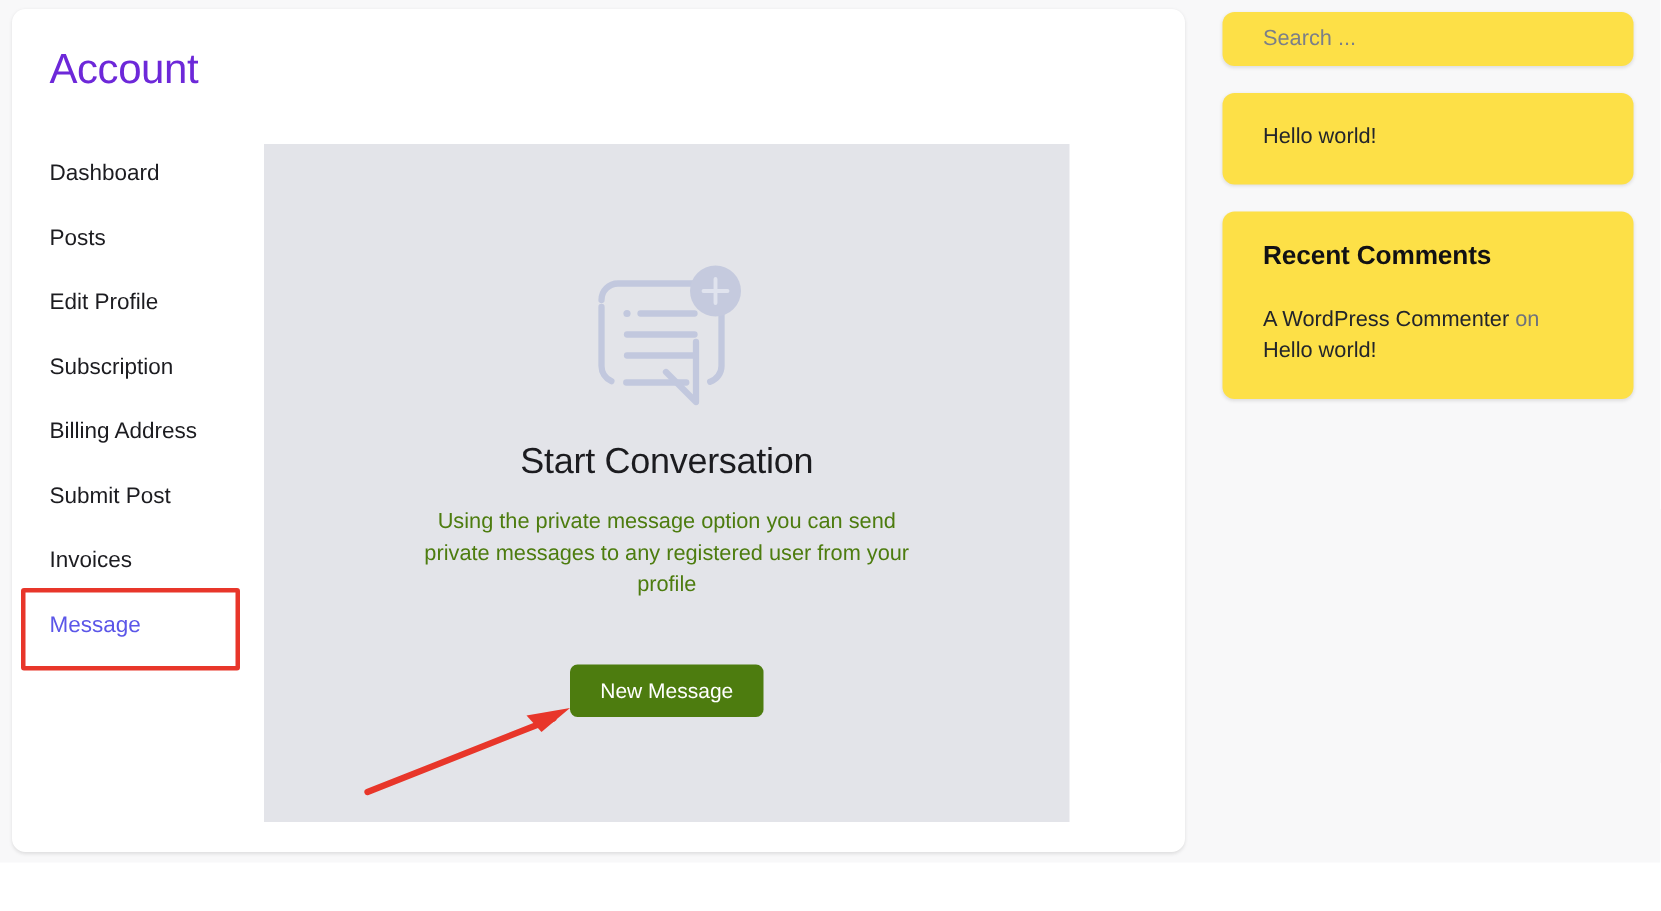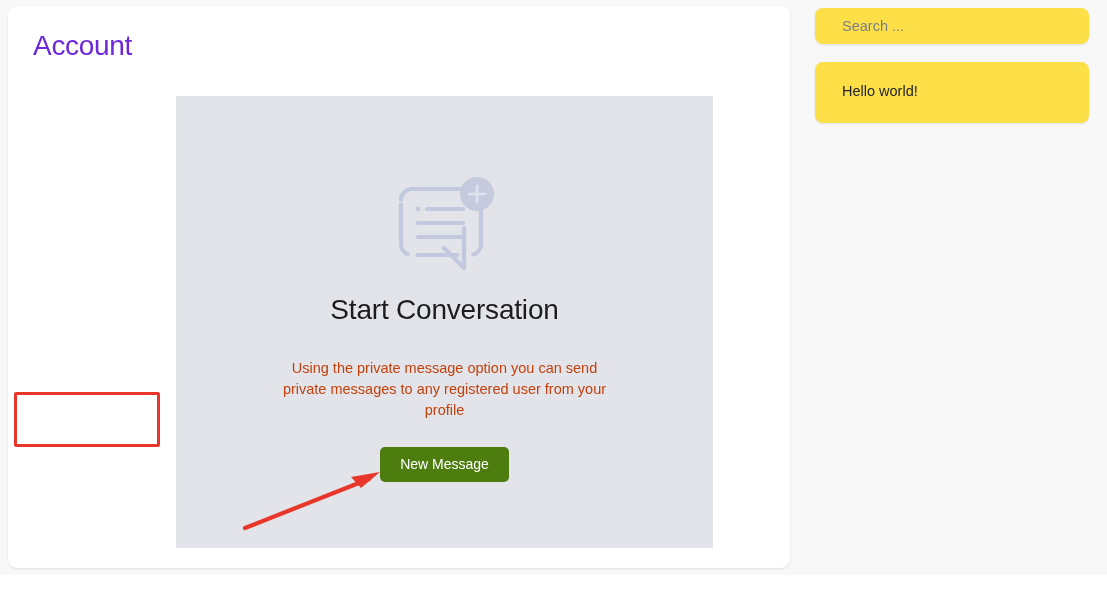--- a/index.html
+++ b/index.html
@@ -227,6 +227,16 @@
 
   <h1 class="account-title">Account</h1>
 
+  <nav class="account-nav">
+    <a class="nav-item">Dashboard</a>
+    <a class="nav-item">Posts</a>
+    <a class="nav-item">Edit Profile</a>
+    <a class="nav-item">Subscription</a>
+    <a class="nav-item">Billing Address</a>
+    <a class="nav-item">Submit Post</a>
+    <a class="nav-item">Invoices</a>
+    <a class="nav-item is-active">Message</a>
+  </nav>
 
   <div class="annot-box"></div>
 

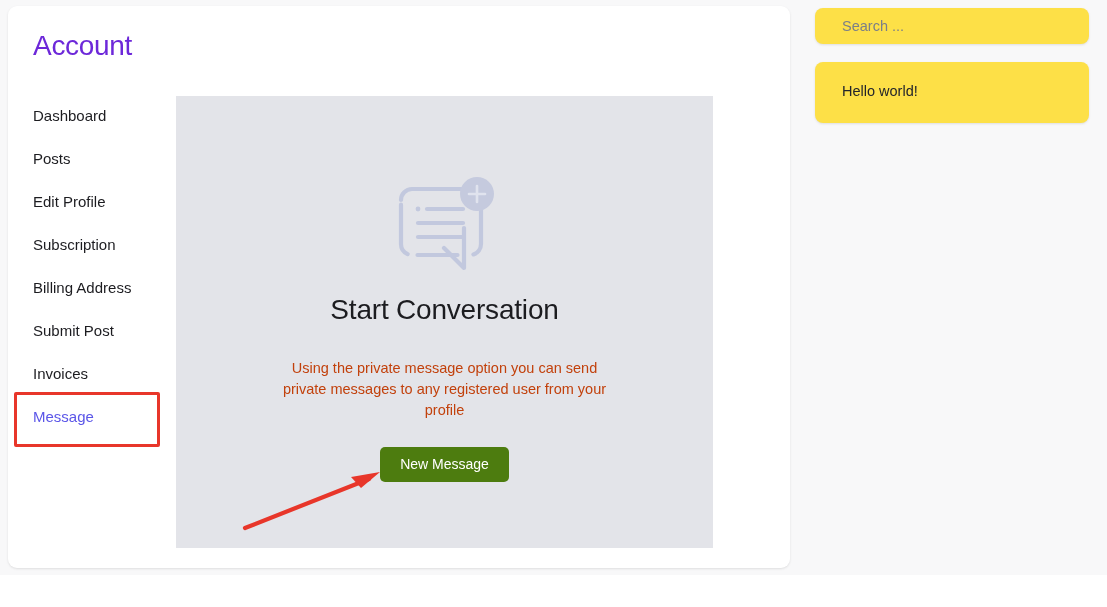--- a/index.html
+++ b/index.html
@@ -286,6 +286,16 @@
     </div>
   </div>
 
+  <div class="widget">
+    <div class="widget-body">
+      <div class="widget-title">Recent Comments</div>
+      <div class="comment-row">
+        <span>A WordPress Commenter</span>
+        <span class="comment-sep">on</span>
+        <a class="comment-post">Hello world!</a>
+      </div>
+    </div>
+  </div>
 
 </div>
 

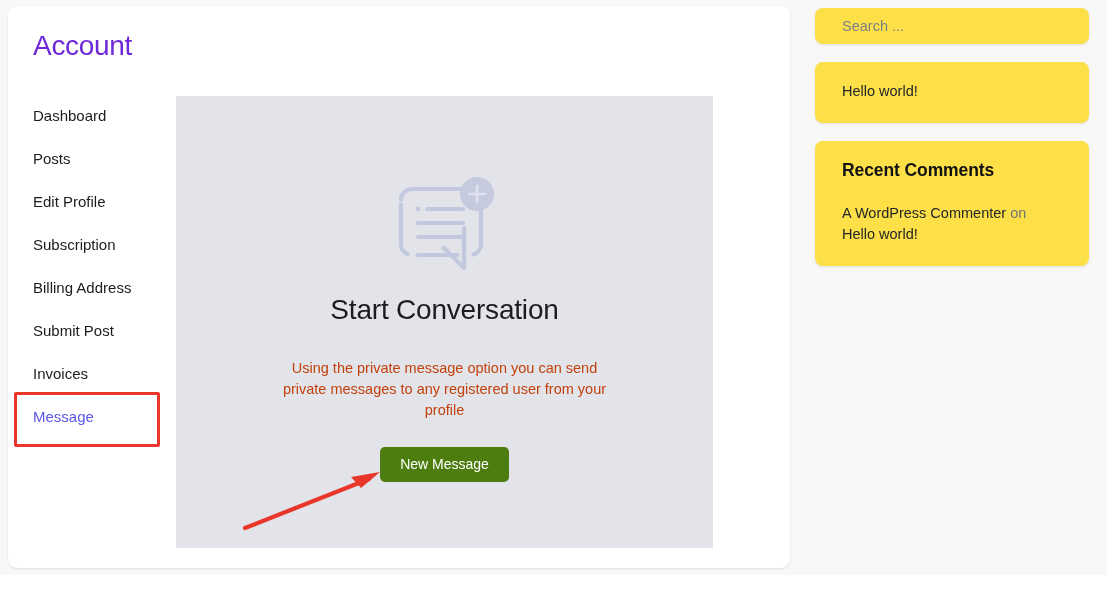--- a/index.html
+++ b/index.html
@@ -108,11 +108,11 @@
   }
 
   .conv-title {
-    font-size: 28px;
+    font-size: 24px;
     font-weight: 400;
     color: #1c1c20;
     letter-spacing: -0.2px;
-    margin-bottom: 32px;
+    margin-bottom: 0;
   }
 
   .conv-desc {

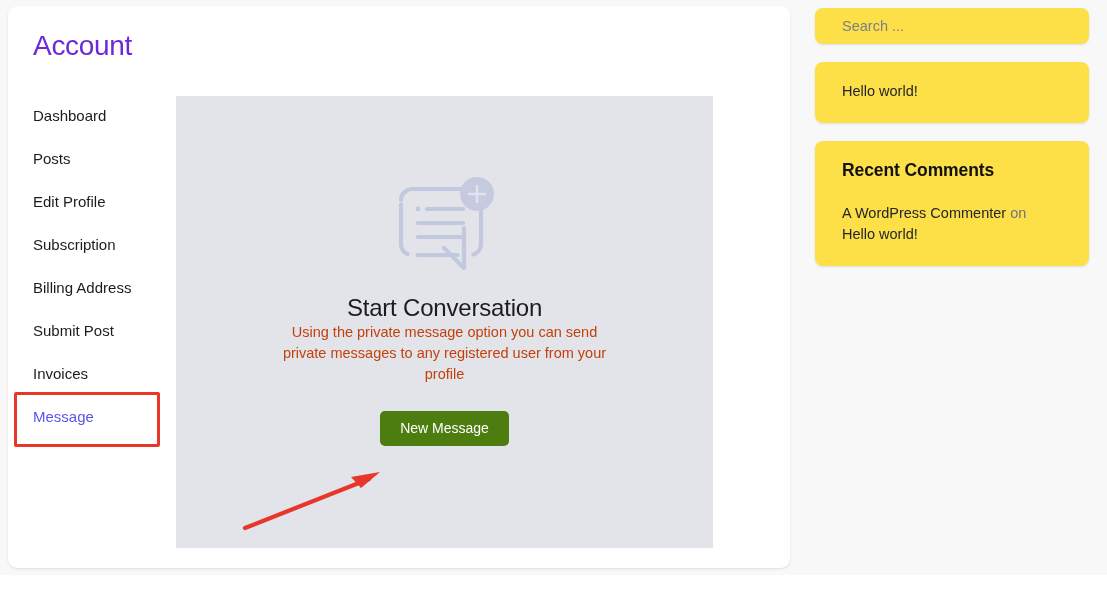--- a/index.html
+++ b/index.html
@@ -118,9 +118,9 @@
   .conv-desc {
     font-size: 14.5px;
     line-height: 21px;
-    color: #c2410c;
+    color: #4d7c0f;
     width: 352px;
-    margin: 0 auto;
+    margin: 16px auto;
   }
 
   .new-message-btn {

